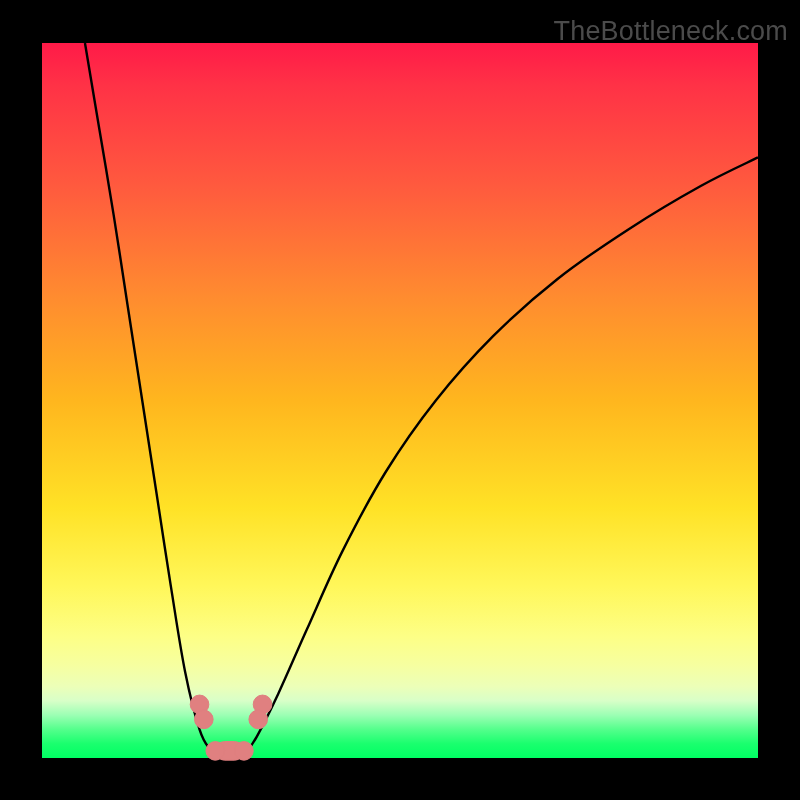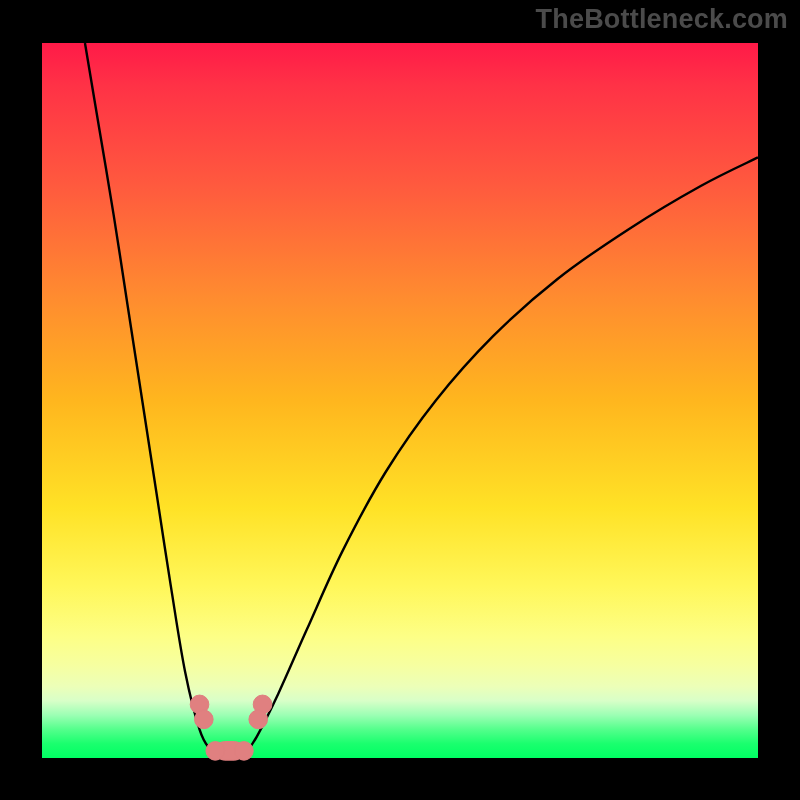--- a/index.html
+++ b/index.html
@@ -45,12 +45,12 @@
   }
   .watermark {
     position: absolute;
-    top: 4px;
+    top: 16px;
     right: 12px;
     color: #4b4b4b;
     font-size: 27px;
     letter-spacing: 0.2px;
-    font-weight: 700;
+    font-weight: 400;
   }
   svg.curves {
     position: absolute;

